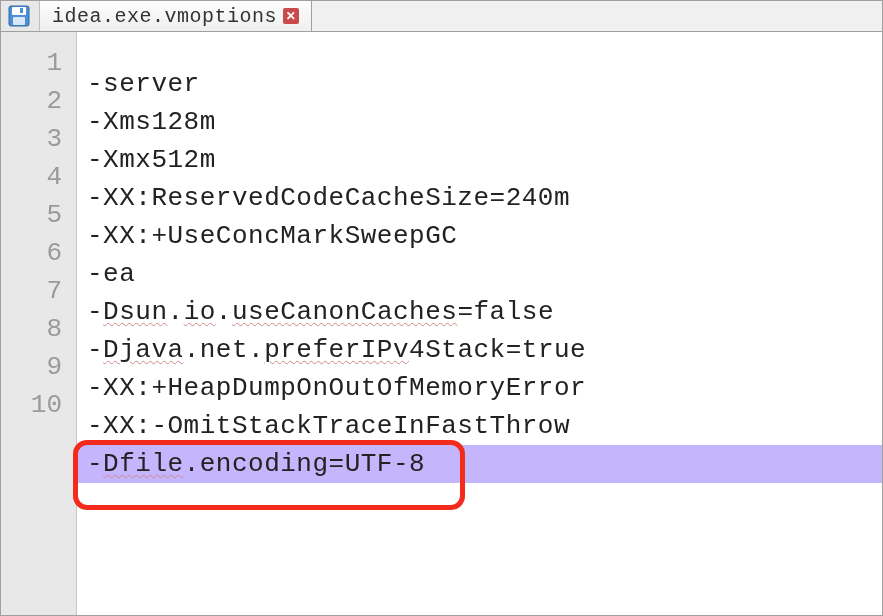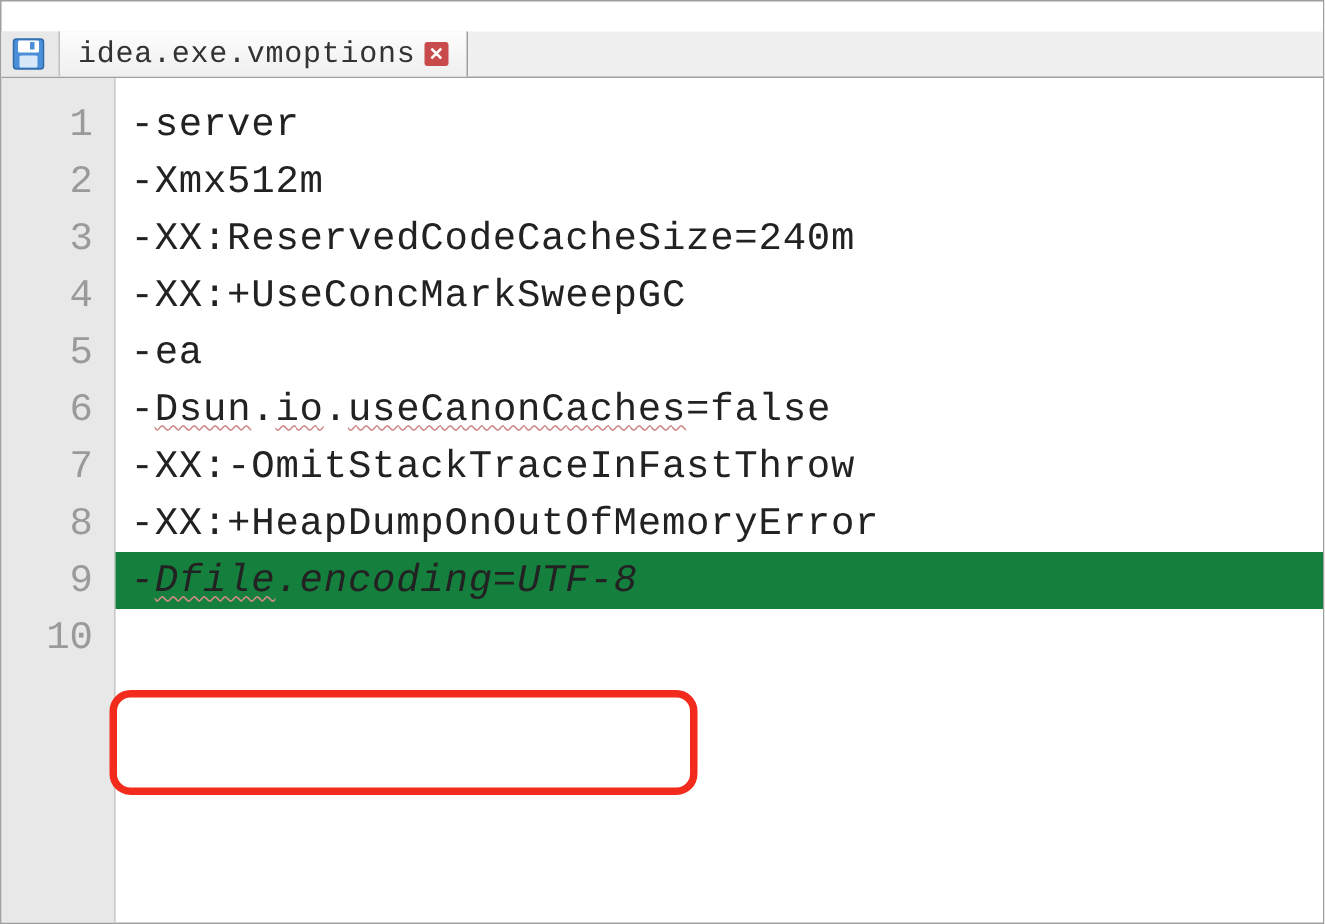--- a/index.html
+++ b/index.html
@@ -23,7 +23,6 @@
       align-items: stretch;
       height: 31px;
       padding: 0;
-      margin-top: 20px;
     }
     .tab-icon-wrap {
       display: flex;

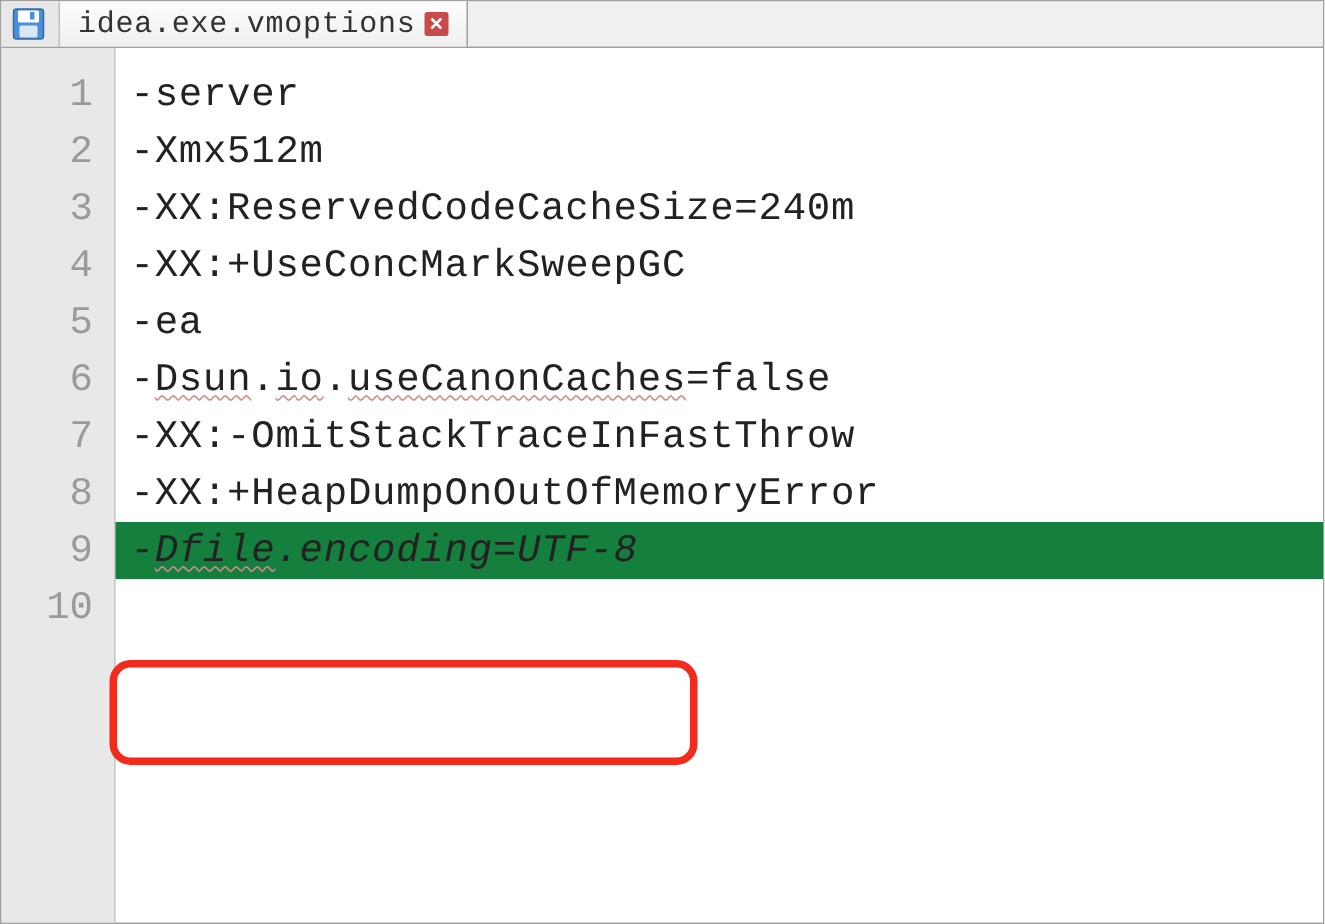--- a/index.html
+++ b/index.html
@@ -84,10 +84,11 @@
     }
     .code {
       flex: 1;
-      padding-top: 12px;
+      padding-top: 1px;
       font-size: 26px;
       color: #222;
       position: relative;
+      margin-top: 32px;
     }
     .code-line {
       height: 38px;

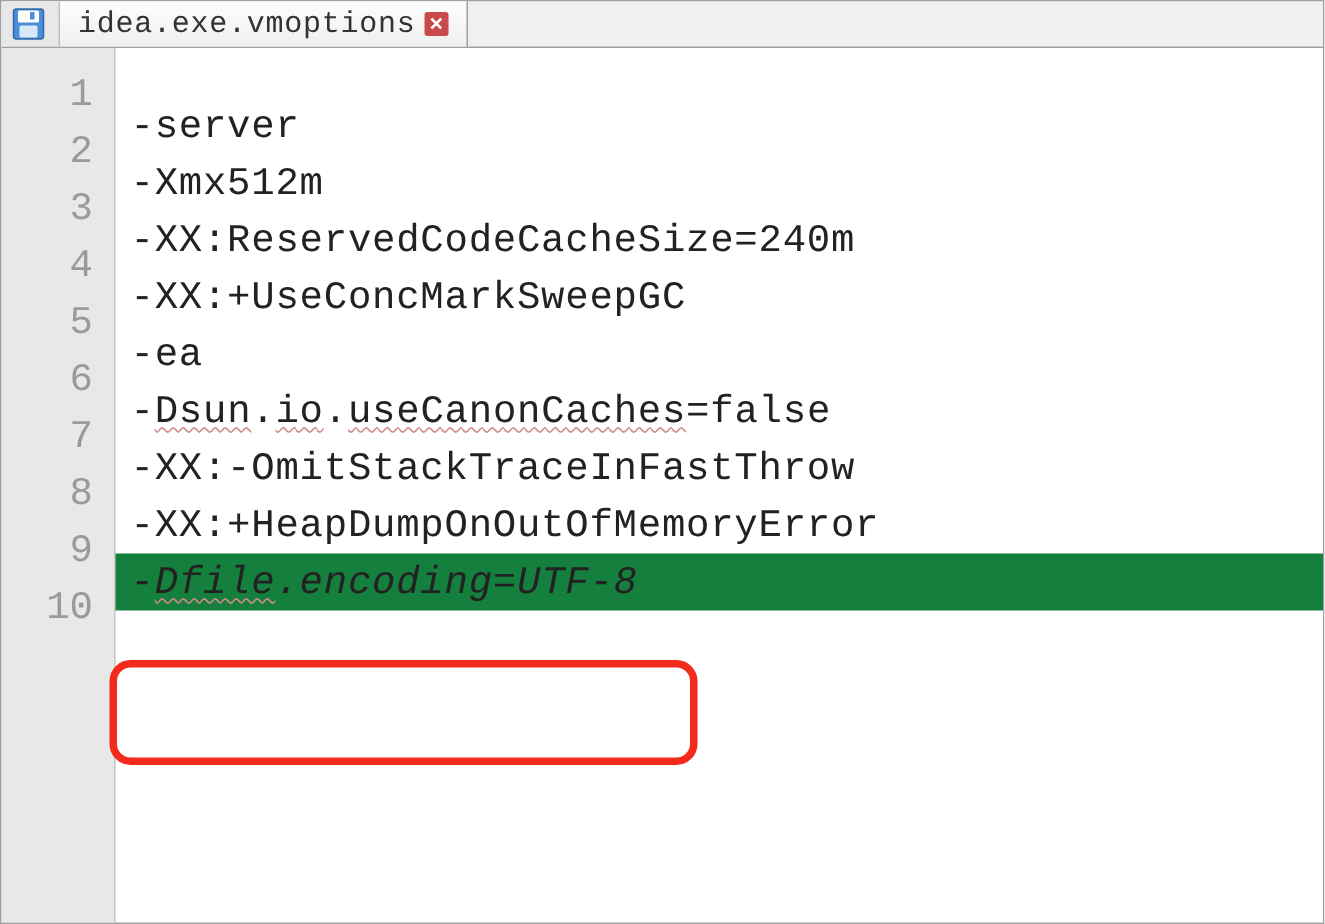--- a/index.html
+++ b/index.html
@@ -156,6 +156,7 @@
       </div>
     <div class="code" id="code">
         <div class="code-line">-server</div>
+        <div class="code-line">-Xms128m</div>
         <div class="code-line">-Xmx512m</div>
         <div class="code-line">-XX:ReservedCodeCacheSize=240m</div>
         <div class="code-line">-XX:+UseConcMarkSweepGC</div>

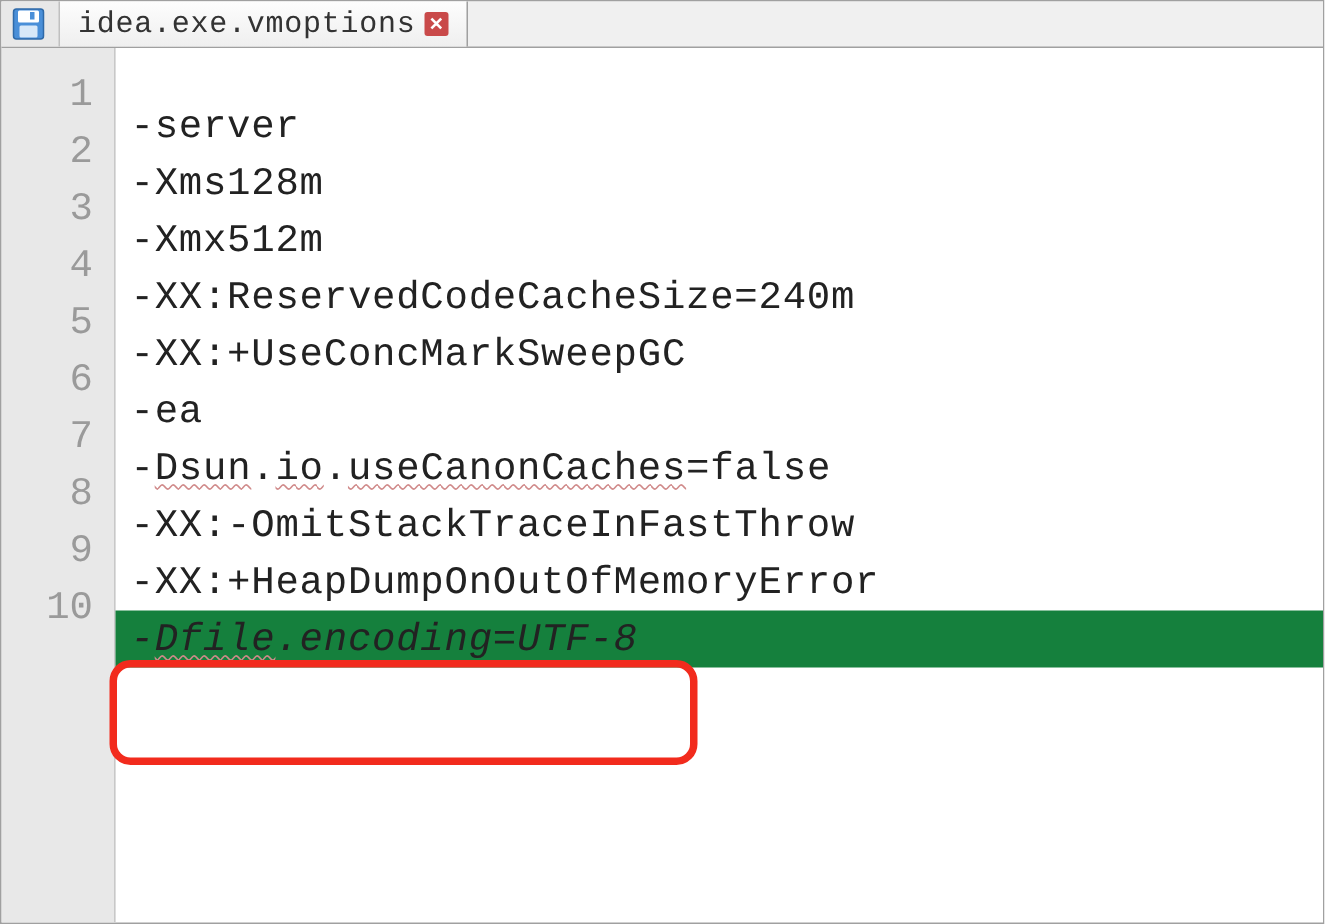--- a/index.html
+++ b/index.html
@@ -162,6 +162,7 @@
         <div class="code-line">-XX:+UseConcMarkSweepGC</div>
         <div class="code-line">-ea</div>
         <div class="code-line">-<span class="squiggle">Dsun</span>.<span class="squiggle">io</span>.<span class="squiggle">useCanonCaches</span>=false</div>
+        <div class="code-line">-<span class="squiggle">Djava</span>.net.<span class="squiggle">preferIPv</span>4Stack=true</div>
         <div class="code-line">-XX:-OmitStackTraceInFastThrow</div>
         <div class="code-line">-XX:+HeapDumpOnOutOfMemoryError</div>
         <div class="code-line active">-<span class="squiggle">Dfile</span>.encoding=UTF-8</div>

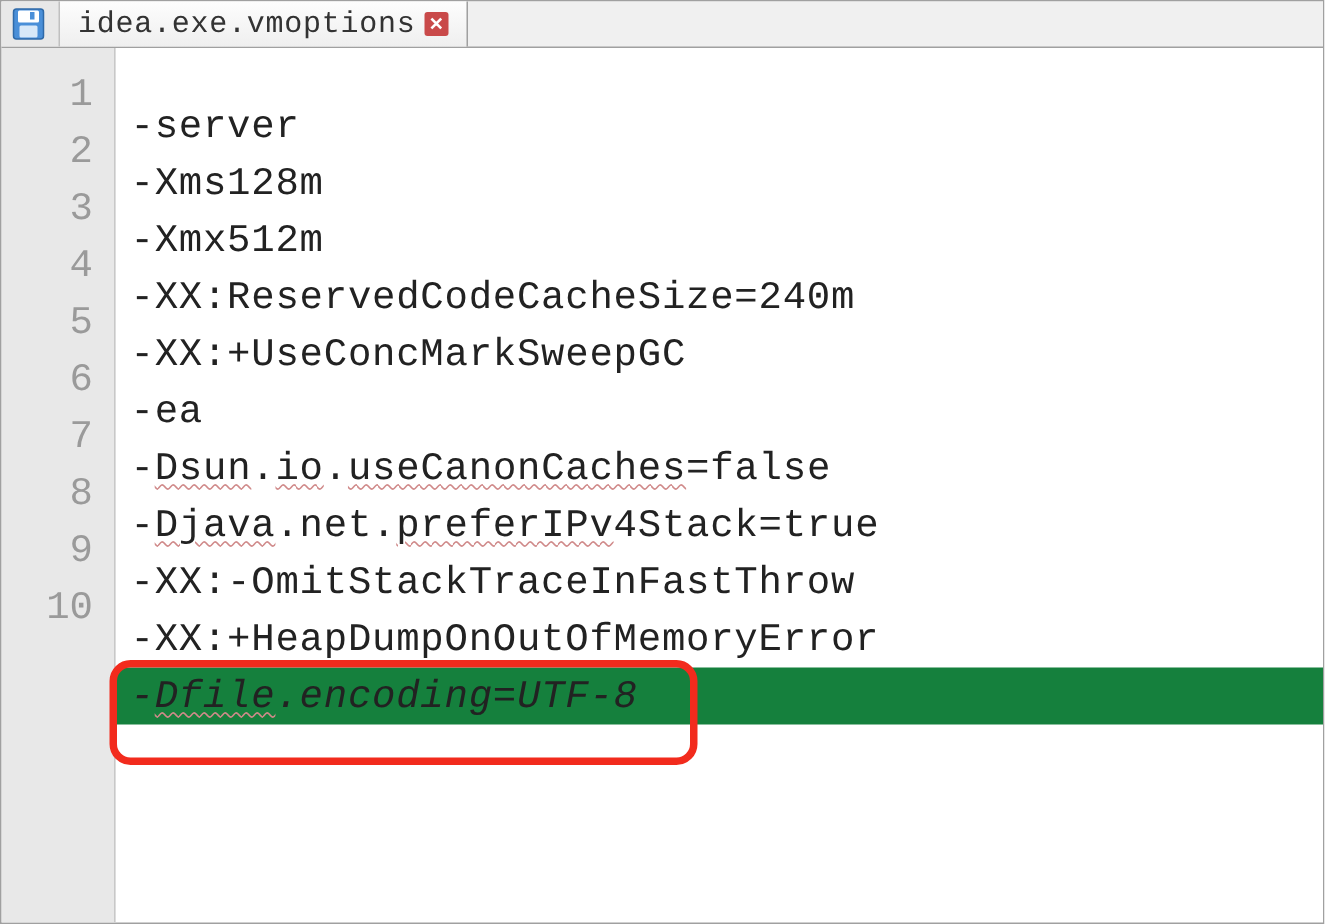--- a/index.html
+++ b/index.html
@@ -163,8 +163,8 @@
         <div class="code-line">-ea</div>
         <div class="code-line">-<span class="squiggle">Dsun</span>.<span class="squiggle">io</span>.<span class="squiggle">useCanonCaches</span>=false</div>
         <div class="code-line">-<span class="squiggle">Djava</span>.net.<span class="squiggle">preferIPv</span>4Stack=true</div>
+        <div class="code-line">-XX:+HeapDumpOnOutOfMemoryError</div>
         <div class="code-line">-XX:-OmitStackTraceInFastThrow</div>
-        <div class="code-line">-XX:+HeapDumpOnOutOfMemoryError</div>
         <div class="code-line active">-<span class="squiggle">Dfile</span>.encoding=UTF-8</div>
       </div>
     <div class="highlight-box"></div>

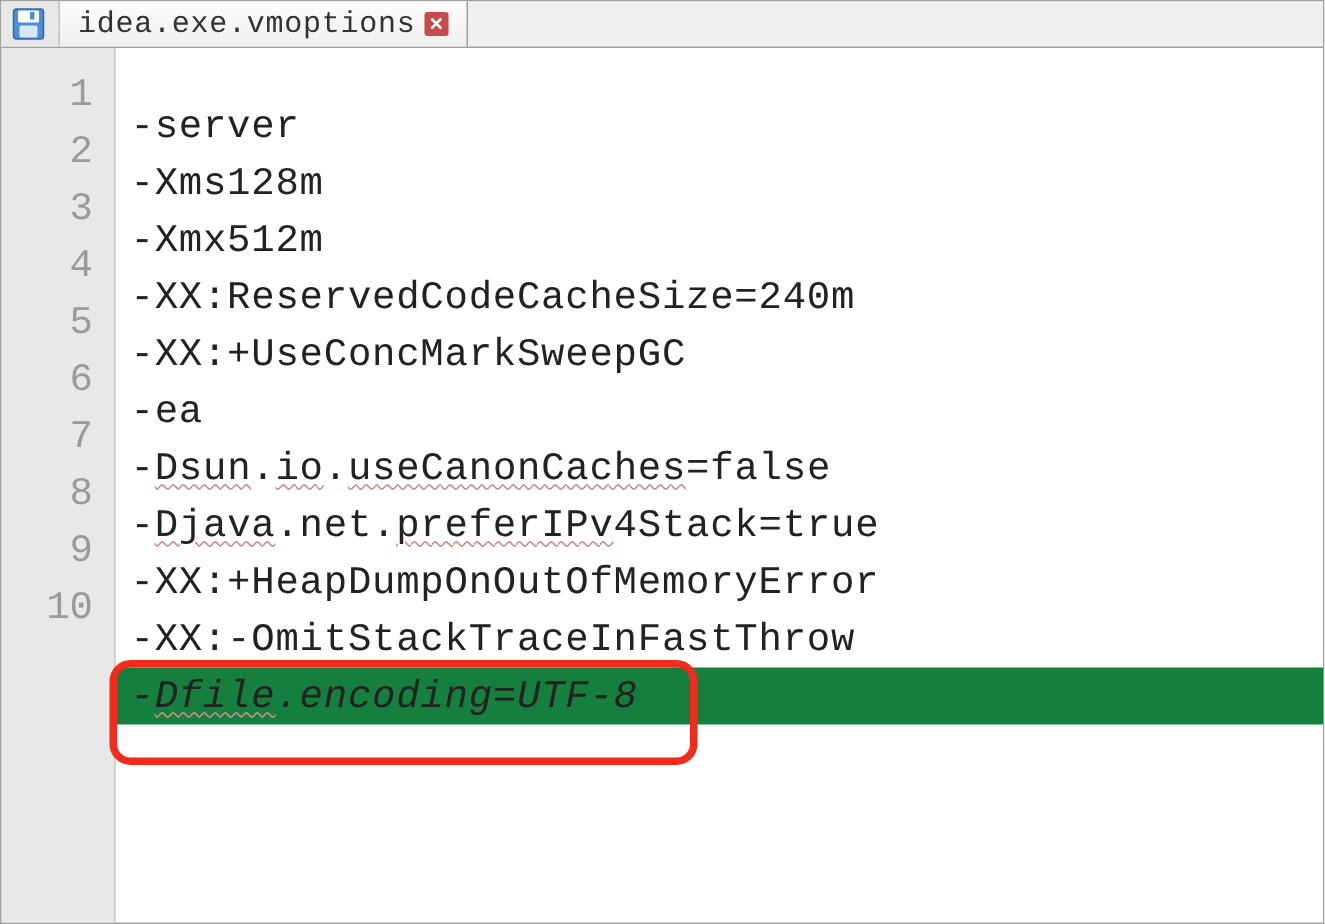--- a/index.html
+++ b/index.html
@@ -99,8 +99,7 @@
       letter-spacing: 0.5px;
     }
     .code-line.active {
-      background: #15803d;
-      font-style: italic;
+      background: #c4b5fd;
     }
     .highlight-box {
       position: absolute;

